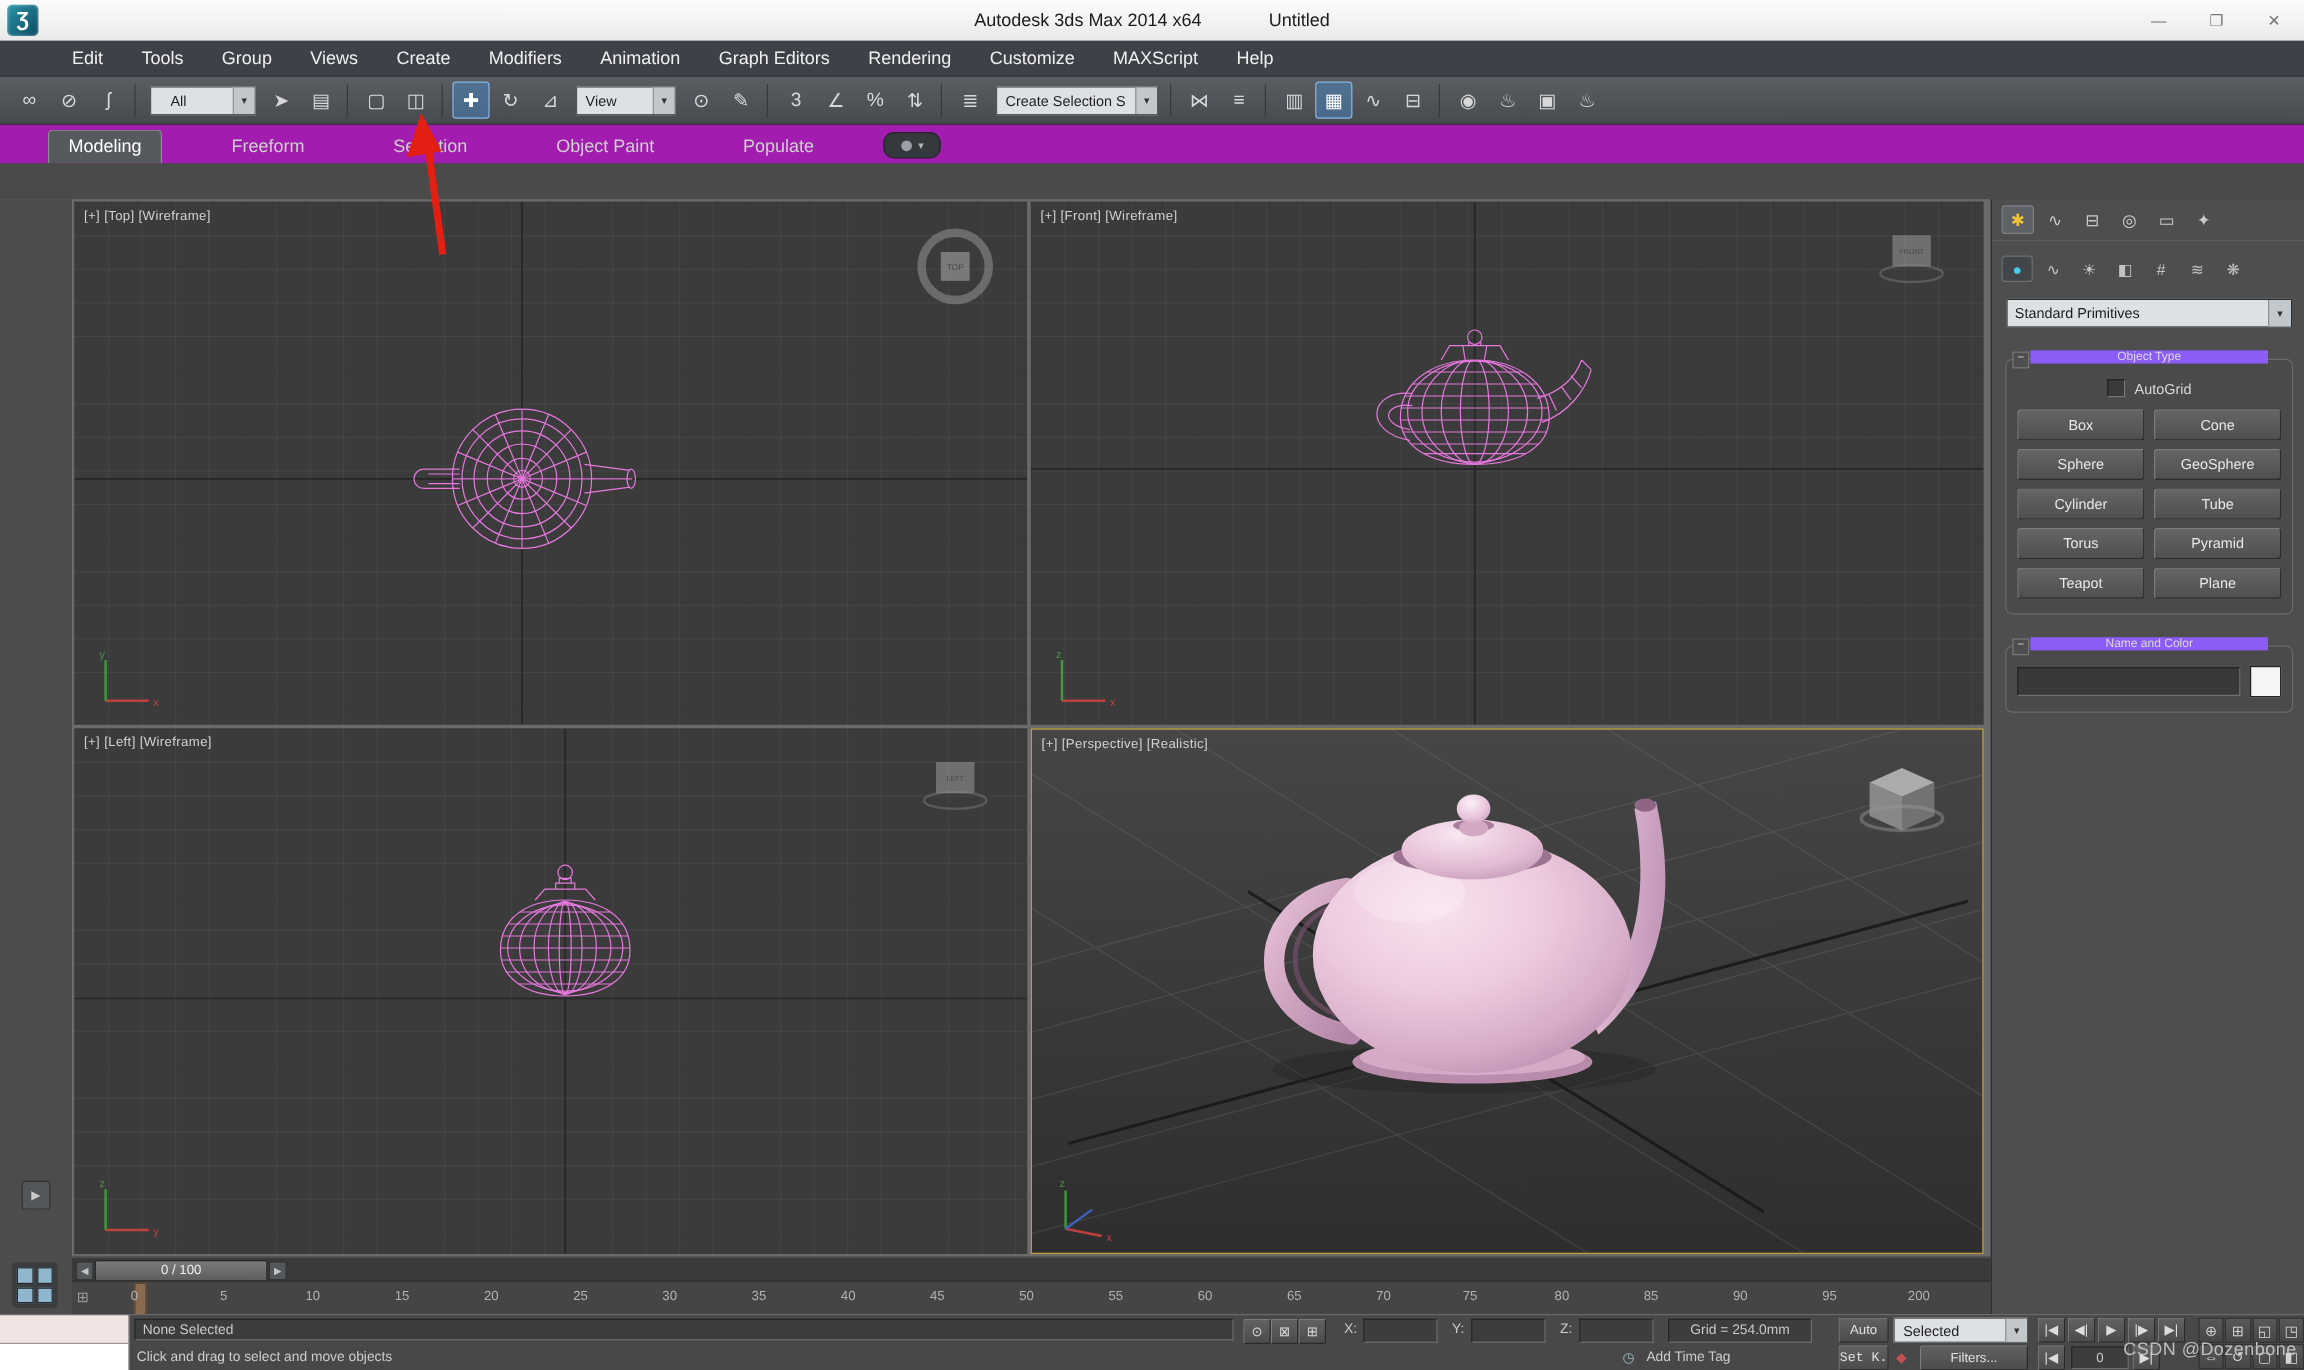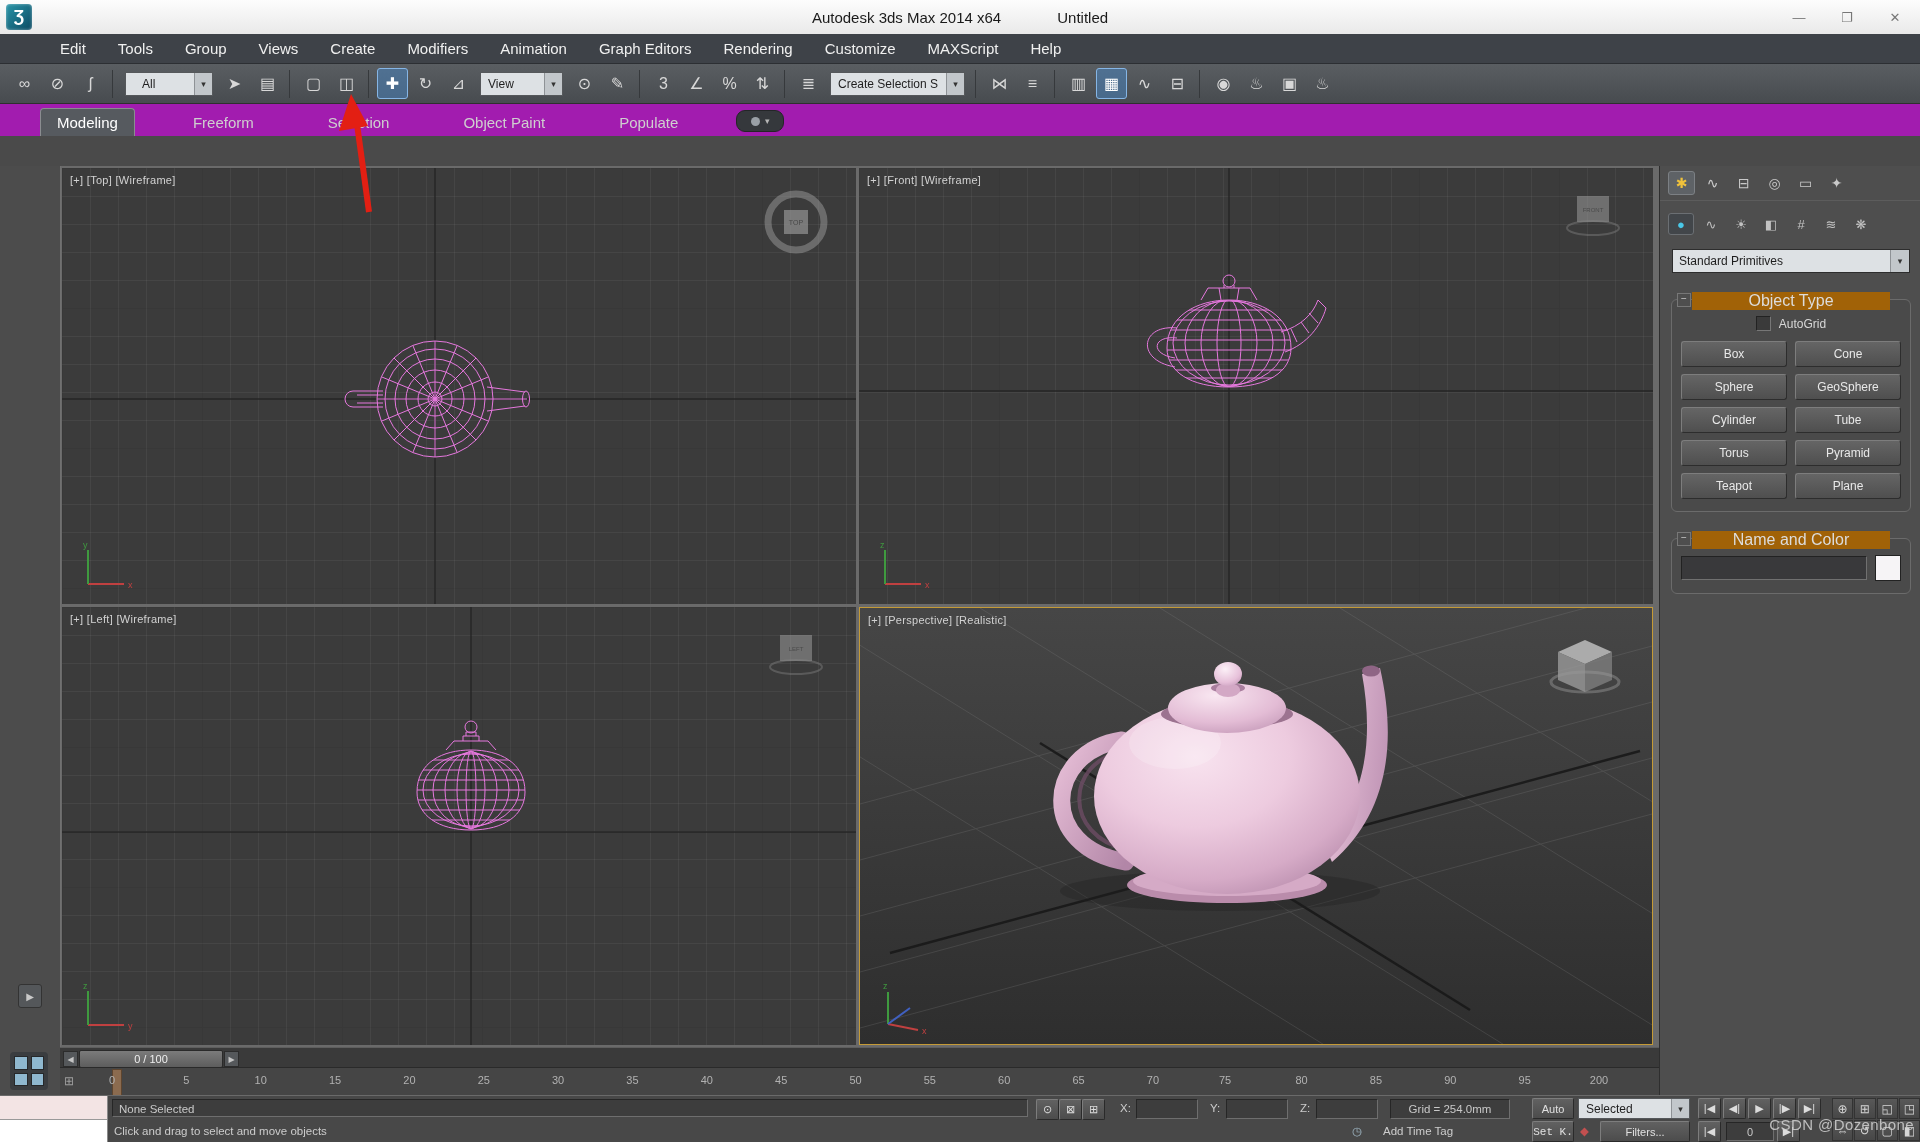--- a/index.html
+++ b/index.html
@@ -88,8 +88,8 @@
     display:flex;align-items:center;justify-content:center;font-size:9px;color:#333;}
   .rollout{position:relative;margin:26px 9px 0 11px;border:1px solid #6b6b6b;border-radius:6px;
     padding:16px 9px 12px;background:#4a4a4a;}
-  .rollout-title{position:absolute;top:-8px;left:20px;right:20px;text-align:center;font-size:16px;
-    color:#dcdcdc;background:#a16207;}
+  .rollout-title{position:absolute;top:-8px;left:20px;right:20px;text-align:center;font-size:10px;
+    color:#dcdcdc;background:#8b5cf6;}
   .rollout-minus{position:absolute;top:-7px;left:5px;width:12px;height:12px;background:#4e4e4e;
     border:1px solid #777;font-size:10px;line-height:10px;text-align:center;color:#ccc;}
   #autogrid-row{display:flex;align-items:center;justify-content:center;gap:8px;margin-bottom:10px;}

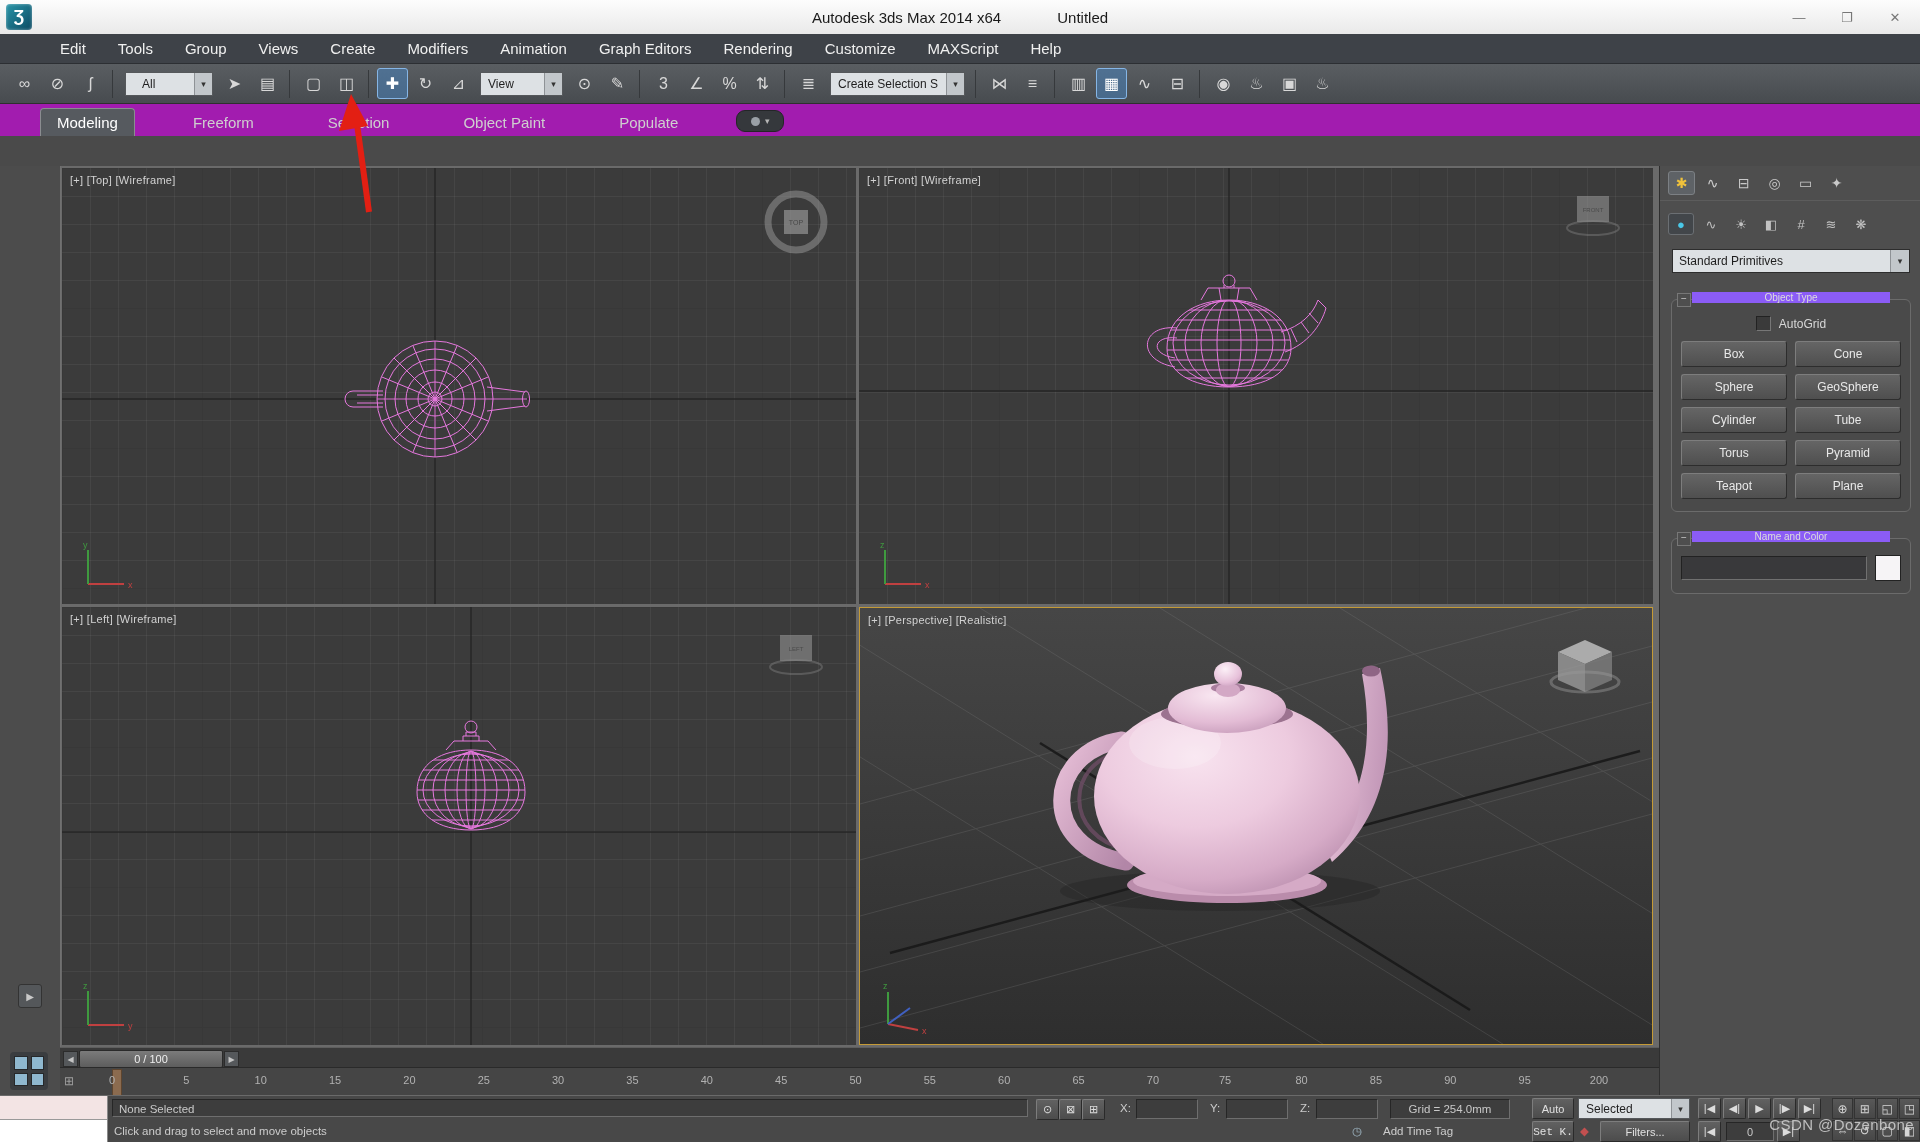--- a/index.html
+++ b/index.html
@@ -585,7 +585,7 @@
 
     <span class="sb-txt" style="left:114px;top:29px;">Click and drag to select and move objects</span>
     <span class="sb-txt" style="left:1352px;top:28px;color:#9fb7c4;">◷</span>
-    <span class="sb-txt" style="left:1372px;top:29px;margin-left:11px;">Add Time Tag</span>
+    <span class="sb-txt" style="left:1372px;top:29px;">Add Time Tag</span>
     <div class="sb-btn" style="left:1532px;top:25px;width:40px;font-family:Liberation Mono, monospace;">Set K.</div>
     <span class="sb-txt" style="left:1580px;top:28px;color:#c25050;">◆</span>
     <div class="sb-btn" style="left:1600px;top:25px;width:88px;">Filters...</div>

